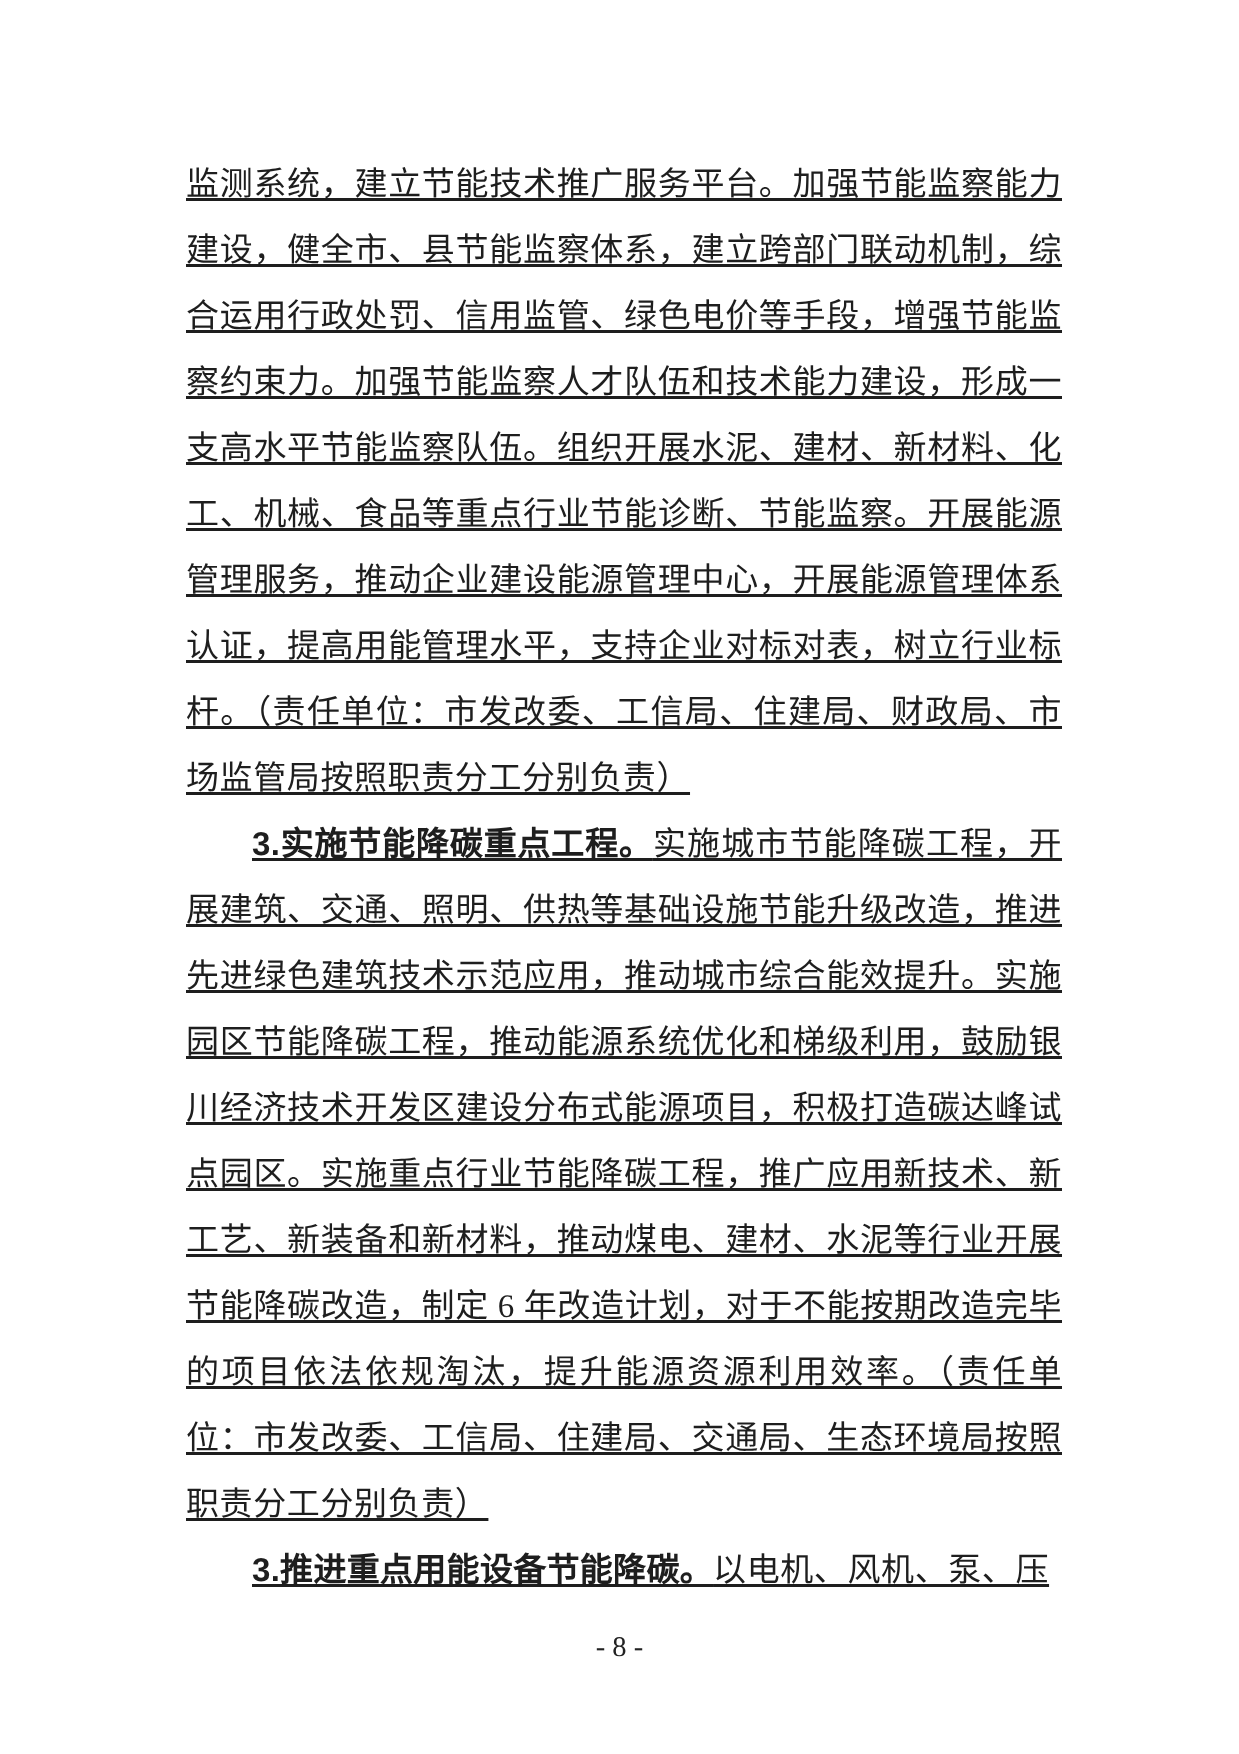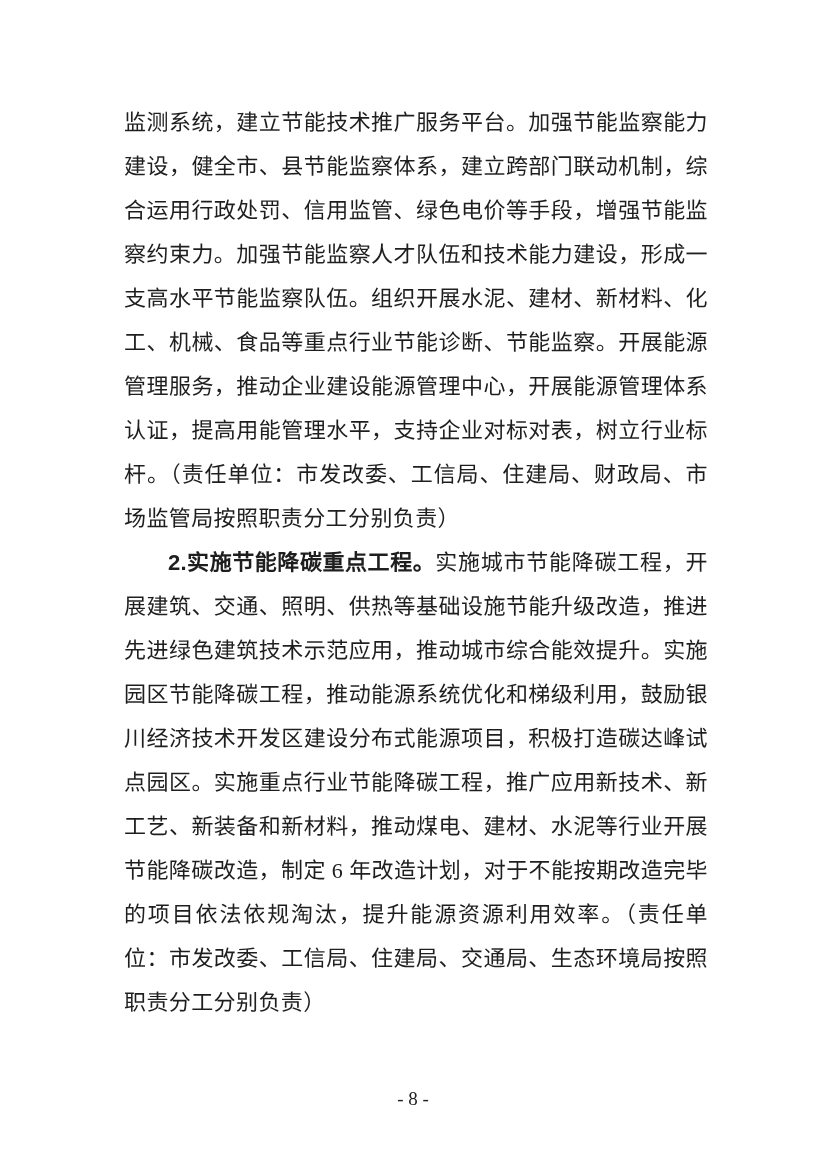--- a/index.html
+++ b/index.html
@@ -30,6 +30,7 @@
   .content p {
     margin: 0;
     padding: 0;
+    text-decoration: underline;
   }
   .content p.indent {
     text-indent: 2em;

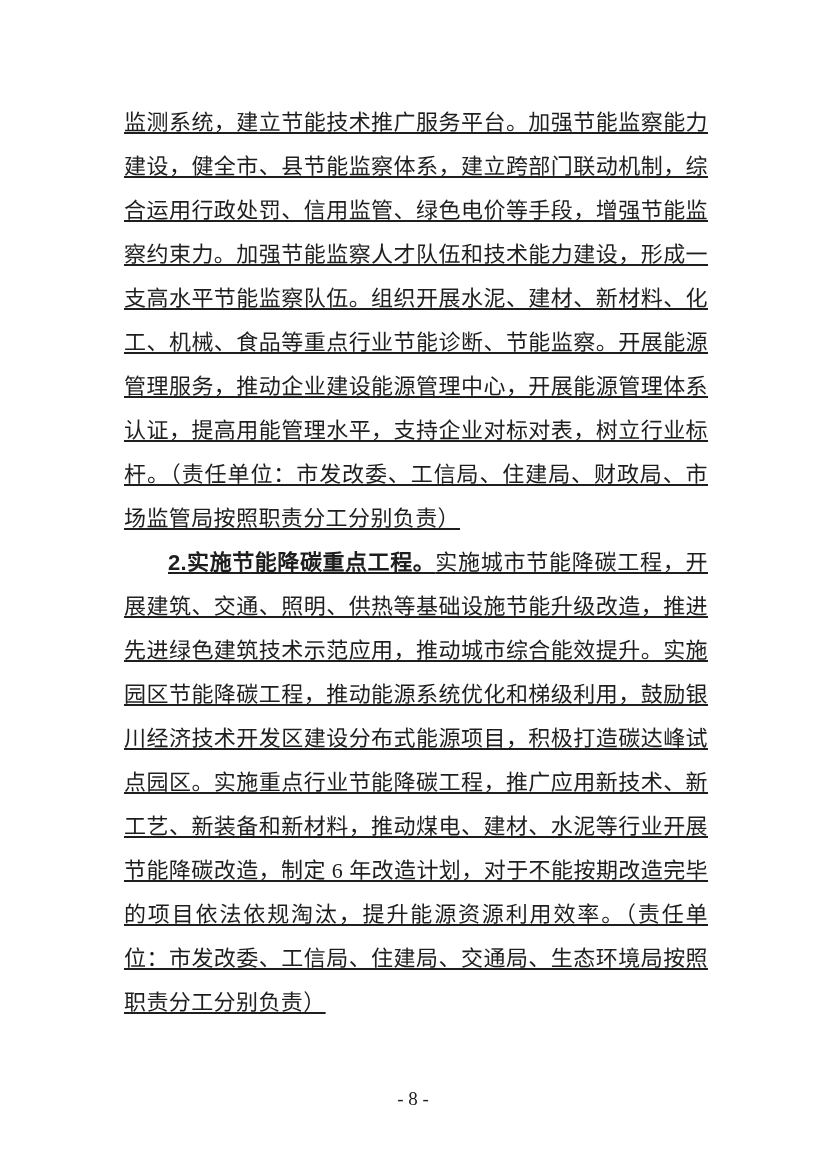--- a/index.html
+++ b/index.html
@@ -60,7 +60,7 @@
 
     <p><span>监测系统，建立节能技术推广服务平台。加强节能监察能力建设，健全市、县节能监察体系，建立跨部门联动机制，综合运用行政处罚、信用监管、绿色电价等手段，增强节能监察约束力。加强节能监察人才队伍和技术能力建设，形成一支高水平节能监察队伍。组织开展水泥、建材、新材料、化工、机械、食品等重点行业节能诊断、节能监察。开展能源管理服务，推动企业建设能源管理中心，开展能源管理体系认证，提高用能管理水平，支持企业对标对表，树立行业标杆。（责任单位：市发改委、工信局、住建局、财政局、市场监管局按照职责分工分别负责）</span></p>
 
-    <p class="indent"><span class="lead-bold">2.实施节能降碳重点工程。</span><span>实施城市节能降碳工程，开展建筑、交通、照明、供热等基础设施节能升级改造，推进先进绿色建筑技术示范应用，推动城市综合能效提升。实施园区节能降碳工程，推动能源系统优化和梯级利用，鼓励银川经济技术开发区建设分布式能源项目，积极打造碳达峰试点园区。实施重点行业节能降碳工程，推广应用新技术、新工艺、新装备和新材料，推动煤电、建材、水泥等行业开展节能降碳改造，制定 6 年改造计划，对于不能按期改造完毕的项目依法依规淘汰，提升能源资源利用效率。（责任单位：市发改委、工信局、住建局、交通局、生态环境局按照职责分工分别负责）</span></p>
+    <p class="indent"><span class="lead-bold">3.实施节能降碳重点工程。</span><span>实施城市节能降碳工程，开展建筑、交通、照明、供热等基础设施节能升级改造，推进先进绿色建筑技术示范应用，推动城市综合能效提升。实施园区节能降碳工程，推动能源系统优化和梯级利用，鼓励银川经济技术开发区建设分布式能源项目，积极打造碳达峰试点园区。实施重点行业节能降碳工程，推广应用新技术、新工艺、新装备和新材料，推动煤电、建材、水泥等行业开展节能降碳改造，制定 6 年改造计划，对于不能按期改造完毕的项目依法依规淘汰，提升能源资源利用效率。（责任单位：市发改委、工信局、住建局、交通局、生态环境局按照职责分工分别负责）</span></p>
 
 
   </div>

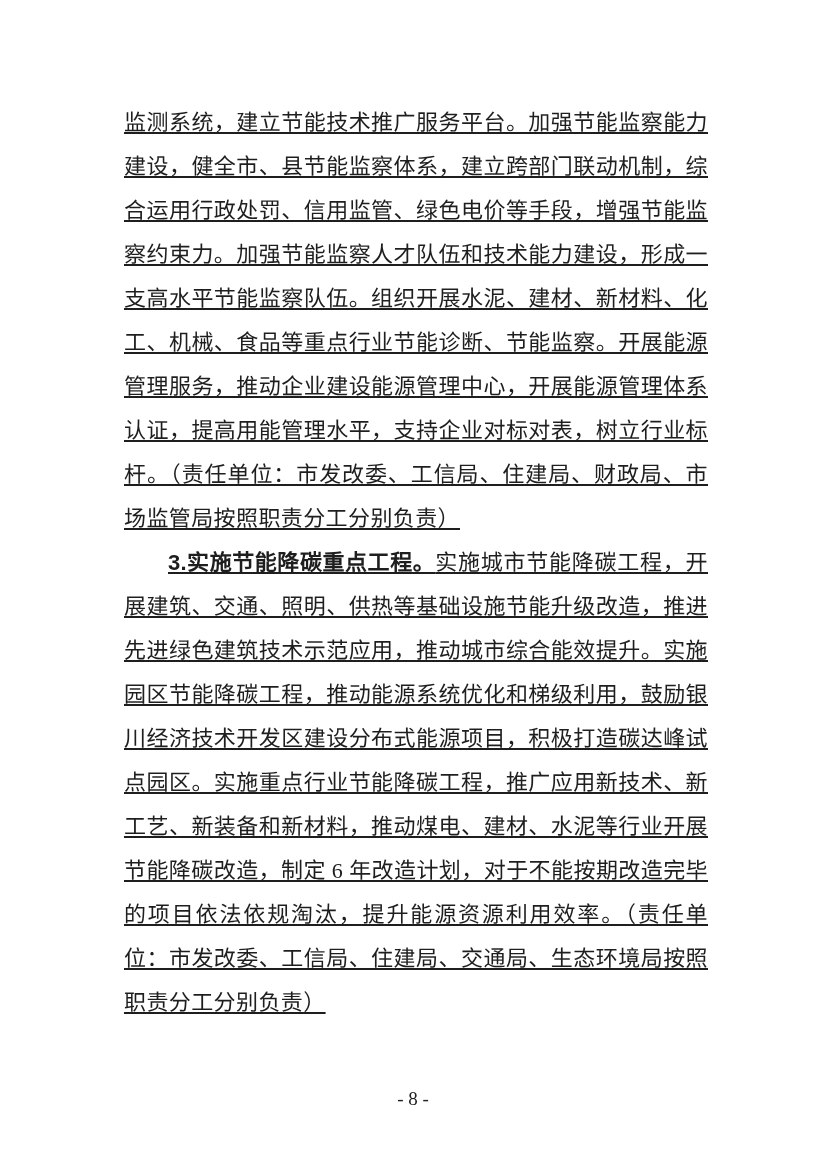--- a/index.html
+++ b/index.html
@@ -62,6 +62,7 @@
 
     <p class="indent"><span class="lead-bold">3.实施节能降碳重点工程。</span><span>实施城市节能降碳工程，开展建筑、交通、照明、供热等基础设施节能升级改造，推进先进绿色建筑技术示范应用，推动城市综合能效提升。实施园区节能降碳工程，推动能源系统优化和梯级利用，鼓励银川经济技术开发区建设分布式能源项目，积极打造碳达峰试点园区。实施重点行业节能降碳工程，推广应用新技术、新工艺、新装备和新材料，推动煤电、建材、水泥等行业开展节能降碳改造，制定 6 年改造计划，对于不能按期改造完毕的项目依法依规淘汰，提升能源资源利用效率。（责任单位：市发改委、工信局、住建局、交通局、生态环境局按照职责分工分别负责）</span></p>
 
+    <p class="indent"><span class="lead-bold">3.推进重点用能设备节能降碳。</span><span>以电机、风机、泵、压</span></p>
 
   </div>
 

